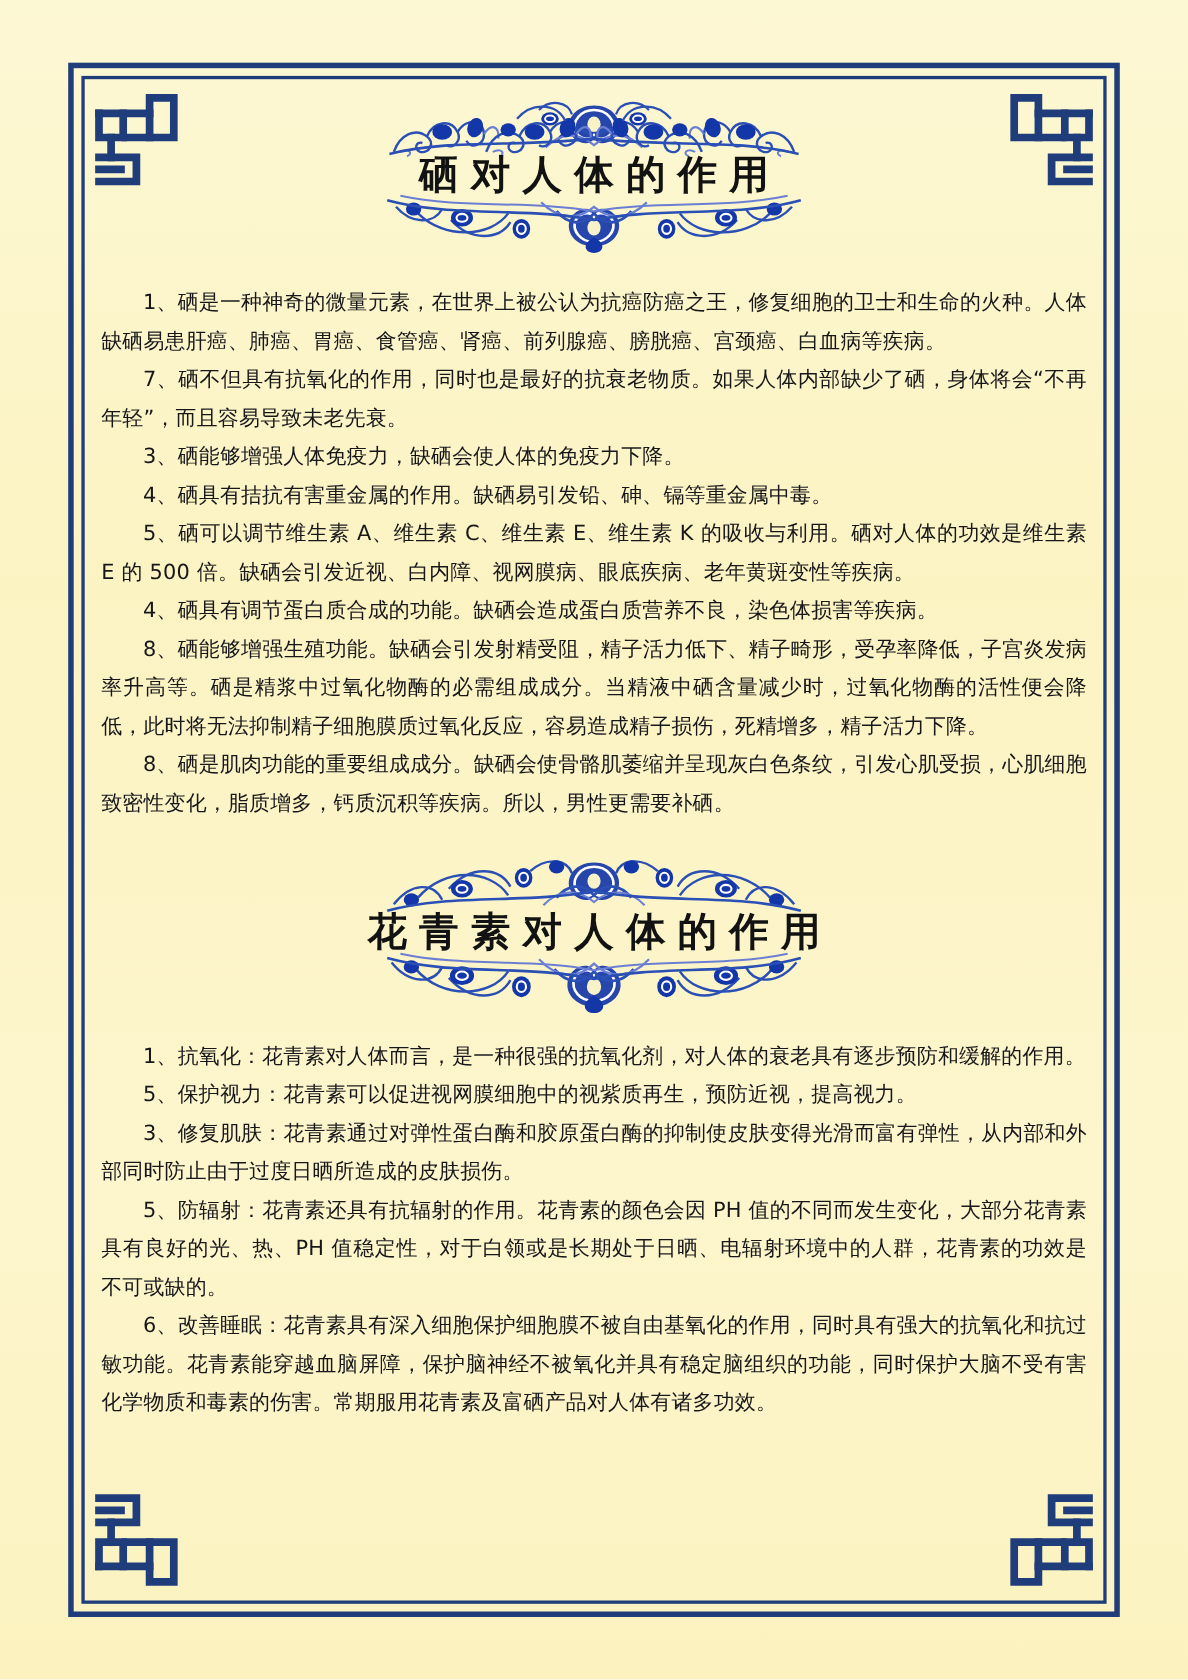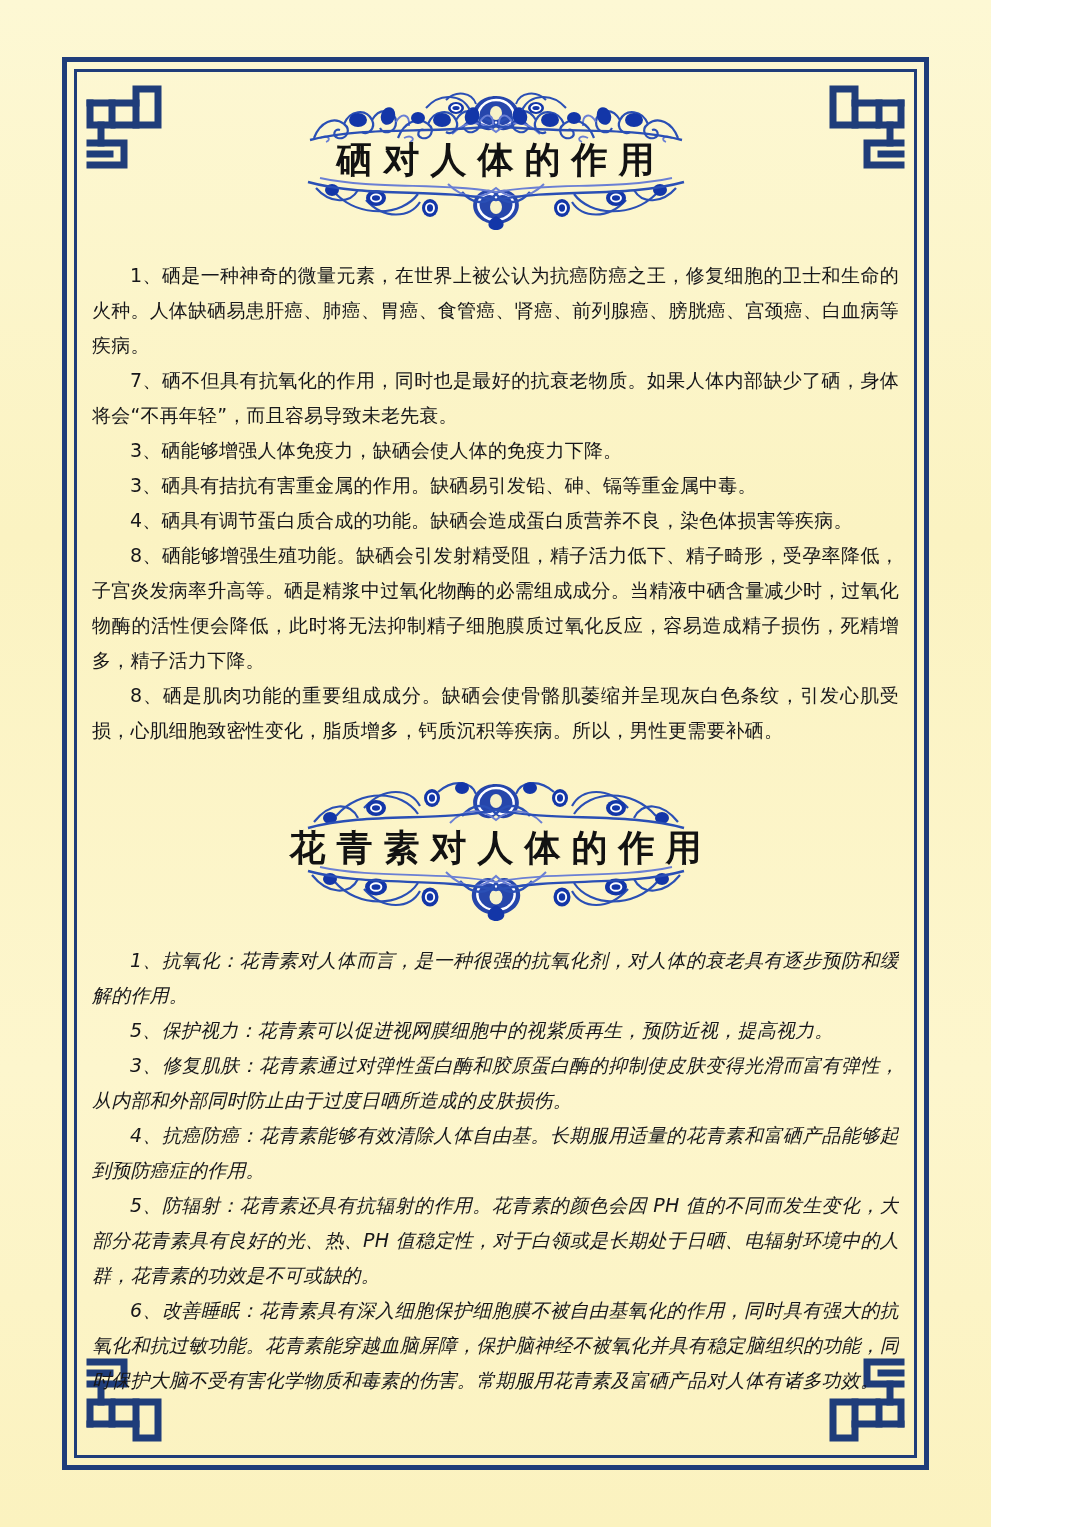--- a/index.html
+++ b/index.html
@@ -16,7 +16,7 @@
 
   #poster {
     position: relative;
-    width: 991px;
+    width: 1080px;
     height: 1527px;
     box-sizing: border-box;
     background:

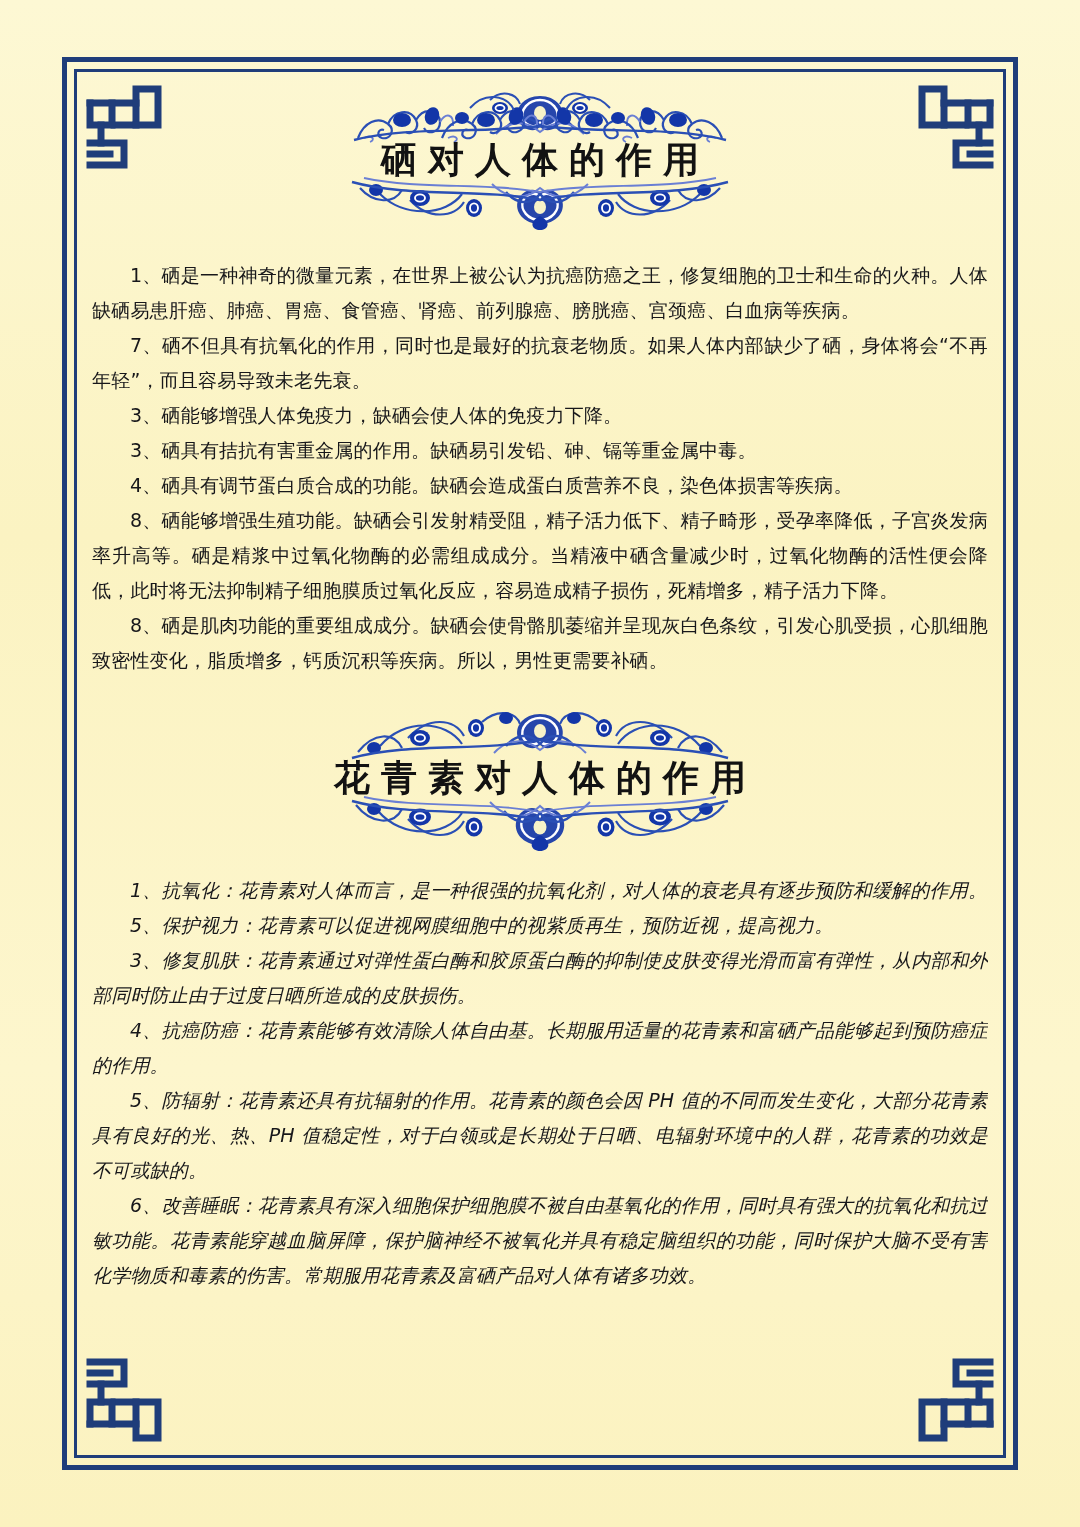--- a/index.html
+++ b/index.html
@@ -279,7 +279,7 @@
         <p class="para">1、硒是一种神奇的微量元素，在世界上被公认为抗癌防癌之王，修复细胞的卫士和生命的火种。人体缺硒易患肝癌、肺癌、胃癌、食管癌、肾癌、前列腺癌、膀胱癌、宫颈癌、白血病等疾病。</p>
         <p class="para">7、硒不但具有抗氧化的作用，同时也是最好的抗衰老物质。如果人体内部缺少了硒，身体将会“不再年轻”，而且容易导致未老先衰。</p>
         <p class="para">3、硒能够增强人体免疫力，缺硒会使人体的免疫力下降。</p>
-        <p class="para">3、硒具有拮抗有害重金属的作用。缺硒易引发铅、砷、镉等重金属中毒。</p>
+        <p class="para">4、硒具有拮抗有害重金属的作用。缺硒易引发铅、砷、镉等重金属中毒。</p>
         <p class="para">4、硒具有调节蛋白质合成的功能。缺硒会造成蛋白质营养不良，染色体损害等疾病。</p>
         <p class="para">8、硒能够增强生殖功能。缺硒会引发射精受阻，精子活力低下、精子畸形，受孕率降低，子宫炎发病率升高等。硒是精浆中过氧化物酶的必需组成成分。当精液中硒含量减少时，过氧化物酶的活性便会降低，此时将无法抑制精子细胞膜质过氧化反应，容易造成精子损伤，死精增多，精子活力下降。</p>
         <p class="para">8、硒是肌肉功能的重要组成成分。缺硒会使骨骼肌萎缩并呈现灰白色条纹，引发心肌受损，心肌细胞致密性变化，脂质增多，钙质沉积等疾病。所以，男性更需要补硒。</p>

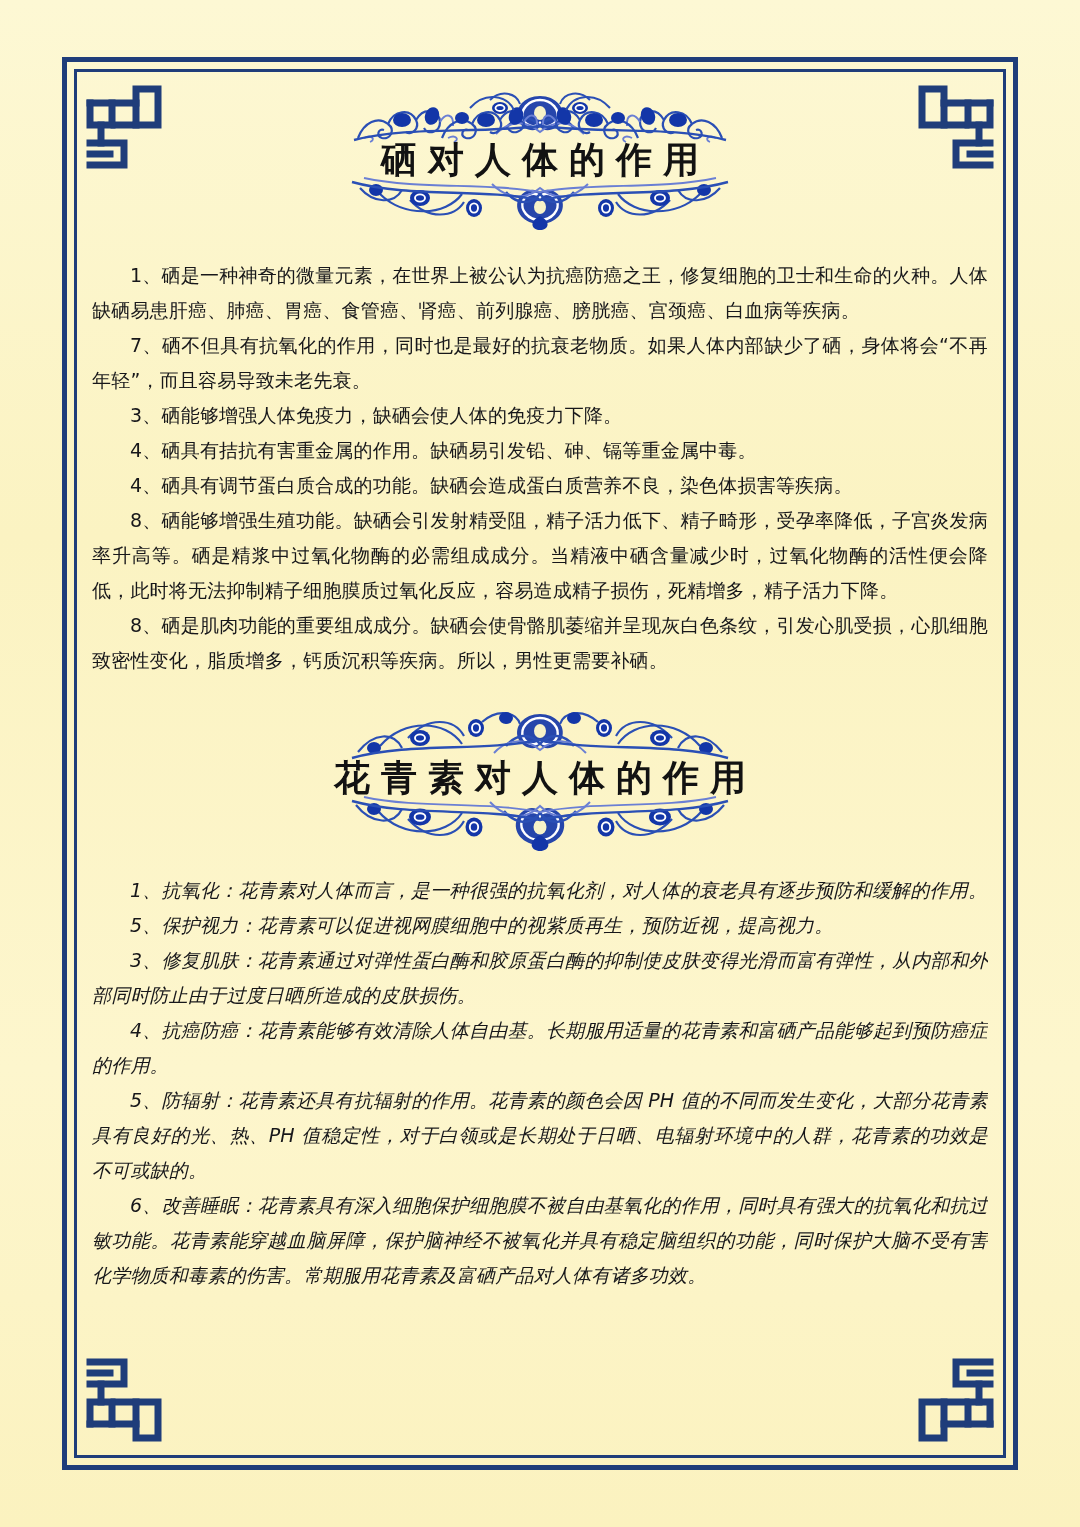--- a/index.html
+++ b/index.html
@@ -280,6 +280,7 @@
         <p class="para">7、硒不但具有抗氧化的作用，同时也是最好的抗衰老物质。如果人体内部缺少了硒，身体将会“不再年轻”，而且容易导致未老先衰。</p>
         <p class="para">3、硒能够增强人体免疫力，缺硒会使人体的免疫力下降。</p>
         <p class="para">4、硒具有拮抗有害重金属的作用。缺硒易引发铅、砷、镉等重金属中毒。</p>
+        <p class="para">5、硒可以调节维生素 A、维生素 C、维生素 E、维生素 K 的吸收与利用。硒对人体的功效是维生素 E 的 500 倍。缺硒会引发近视、白内障、视网膜病、眼底疾病、老年黄斑变性等疾病。</p>
         <p class="para">4、硒具有调节蛋白质合成的功能。缺硒会造成蛋白质营养不良，染色体损害等疾病。</p>
         <p class="para">8、硒能够增强生殖功能。缺硒会引发射精受阻，精子活力低下、精子畸形，受孕率降低，子宫炎发病率升高等。硒是精浆中过氧化物酶的必需组成成分。当精液中硒含量减少时，过氧化物酶的活性便会降低，此时将无法抑制精子细胞膜质过氧化反应，容易造成精子损伤，死精增多，精子活力下降。</p>
         <p class="para">8、硒是肌肉功能的重要组成成分。缺硒会使骨骼肌萎缩并呈现灰白色条纹，引发心肌受损，心肌细胞致密性变化，脂质增多，钙质沉积等疾病。所以，男性更需要补硒。</p>

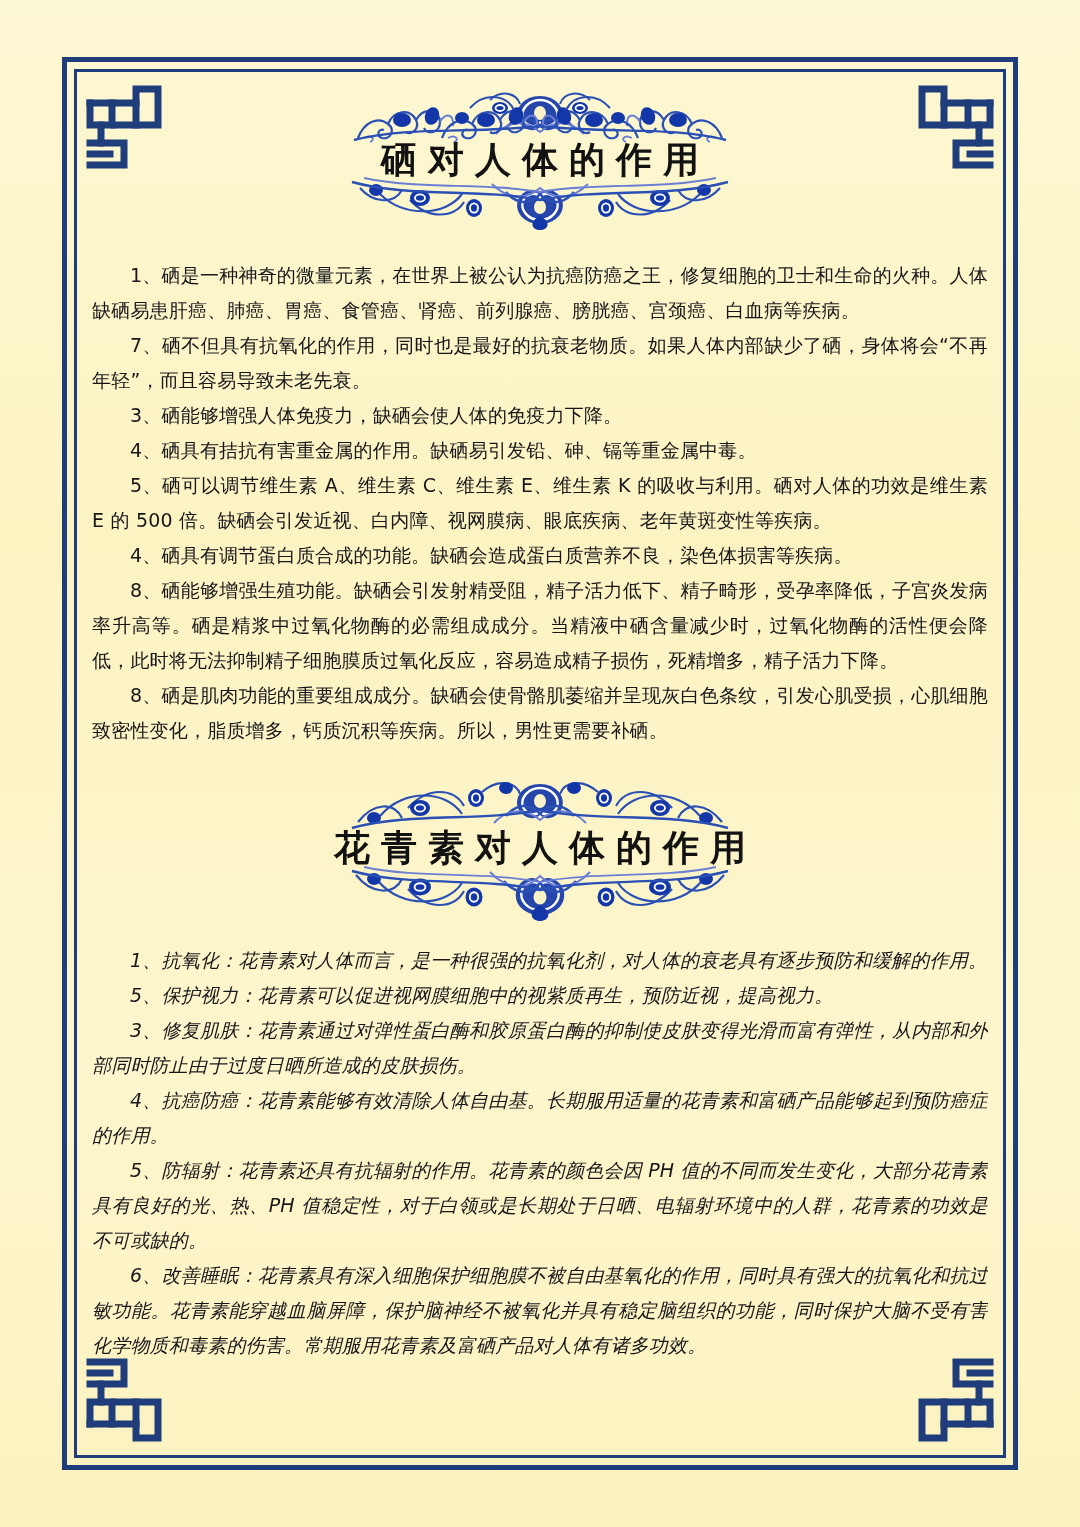--- a/index.html
+++ b/index.html
@@ -109,7 +109,7 @@
     letter-spacing: 0.2px;
   }
   #sec1 .body-block { margin-top: 20px; }
-  #sec2 .body-block { margin-top: 16px; font-style: italic; }
+  #sec2 .body-block { margin-top: 16px; }
 
   .sec2-gap { height: 22px; }
 </style>

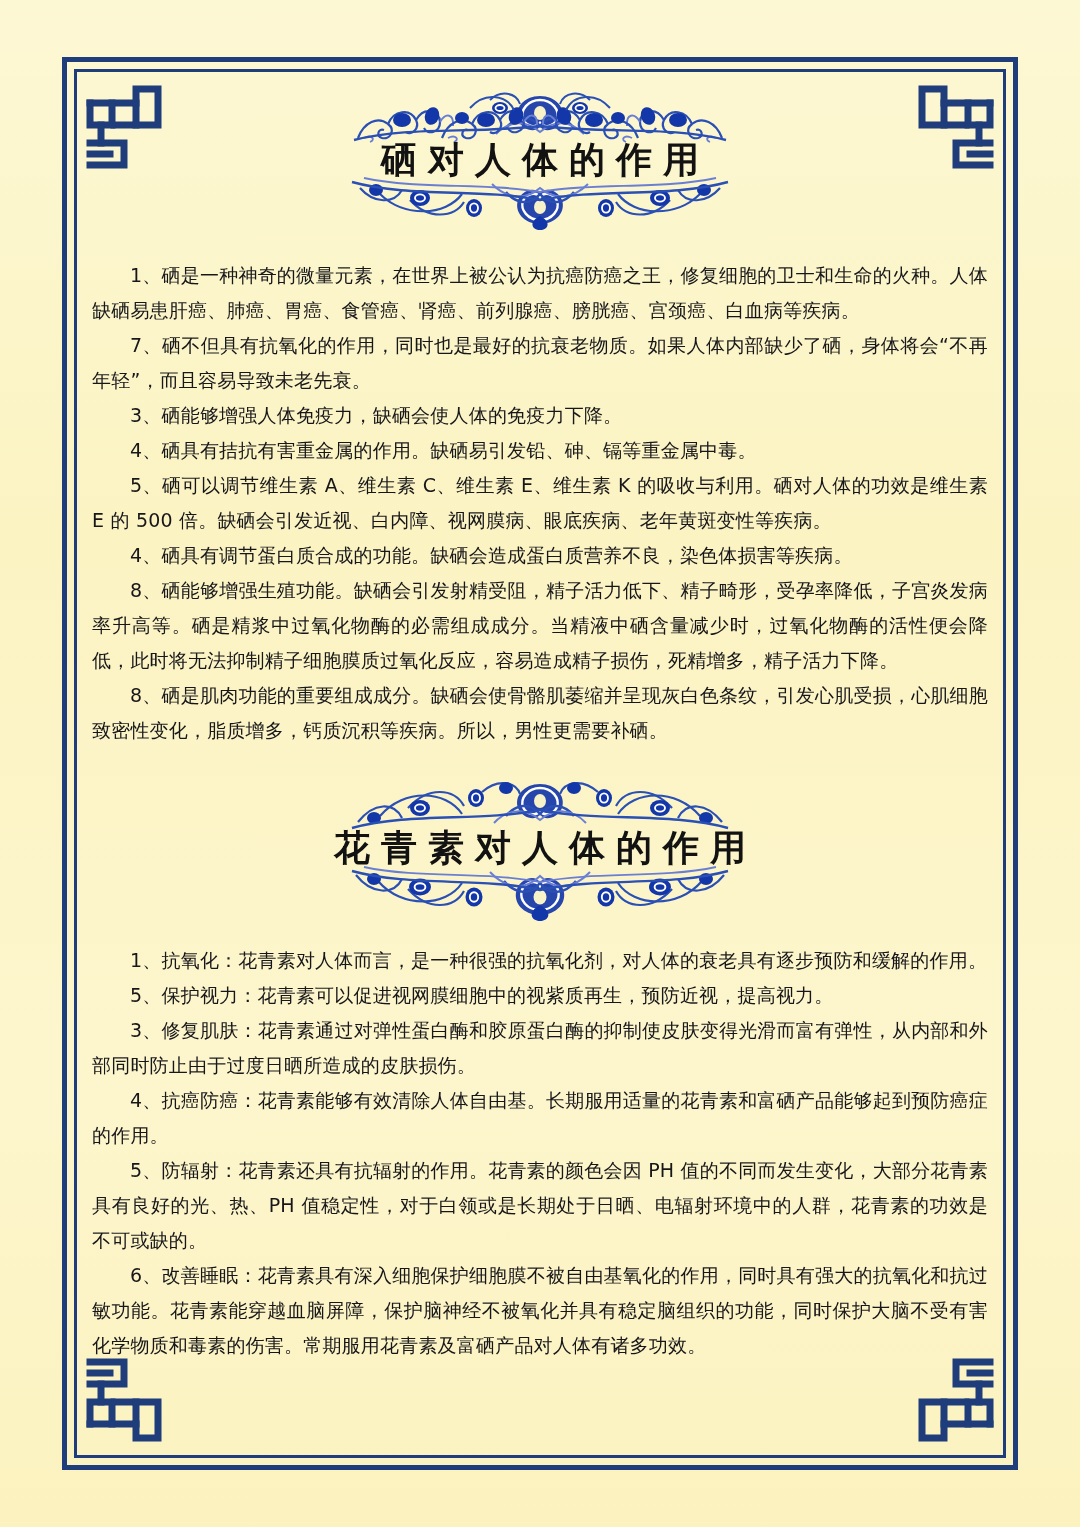--- a/index.html
+++ b/index.html
@@ -377,7 +377,6 @@
         <p class="para">1、抗氧化：花青素对人体而言，是一种很强的抗氧化剂，对人体的衰老具有逐步预防和缓解的作用。</p>
         <p class="para">5、保护视力：花青素可以促进视网膜细胞中的视紫质再生，预防近视，提高视力。</p>
         <p class="para">3、修复肌肤：花青素通过对弹性蛋白酶和胶原蛋白酶的抑制使皮肤变得光滑而富有弹性，从内部和外部同时防止由于过度日晒所造成的皮肤损伤。</p>
-        <p class="para">4、抗癌防癌：花青素能够有效清除人体自由基。长期服用适量的花青素和富硒产品能够起到预防癌症的作用。</p>
         <p class="para">5、防辐射：花青素还具有抗辐射的作用。花青素的颜色会因 PH 值的不同而发生变化，大部分花青素具有良好的光、热、PH 值稳定性，对于白领或是长期处于日晒、电辐射环境中的人群，花青素的功效是不可或缺的。</p>
         <p class="para">6、改善睡眠：花青素具有深入细胞保护细胞膜不被自由基氧化的作用，同时具有强大的抗氧化和抗过敏功能。花青素能穿越血脑屏障，保护脑神经不被氧化并具有稳定脑组织的功能，同时保护大脑不受有害化学物质和毒素的伤害。常期服用花青素及富硒产品对人体有诸多功效。</p>
       </div>

